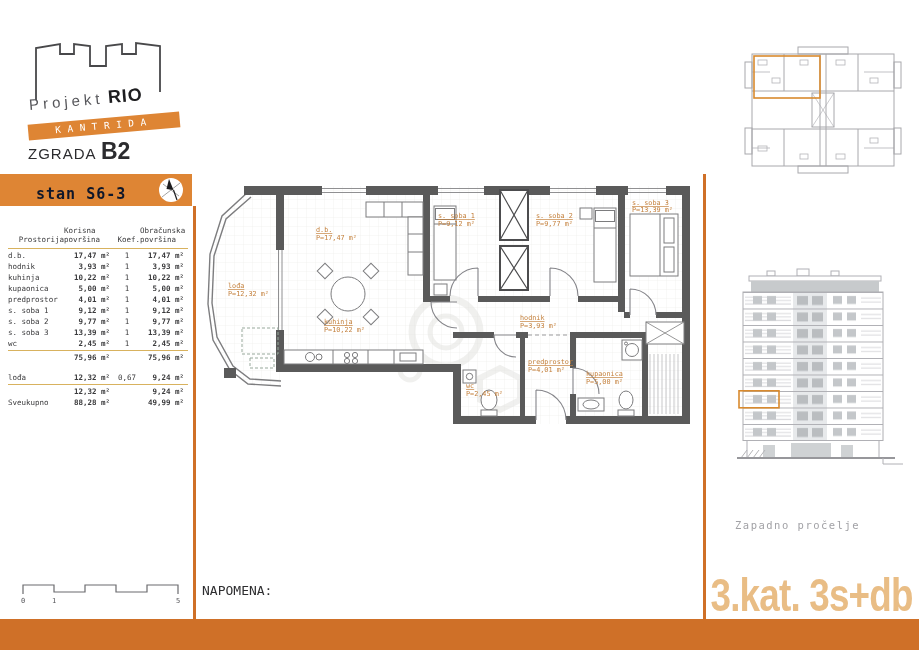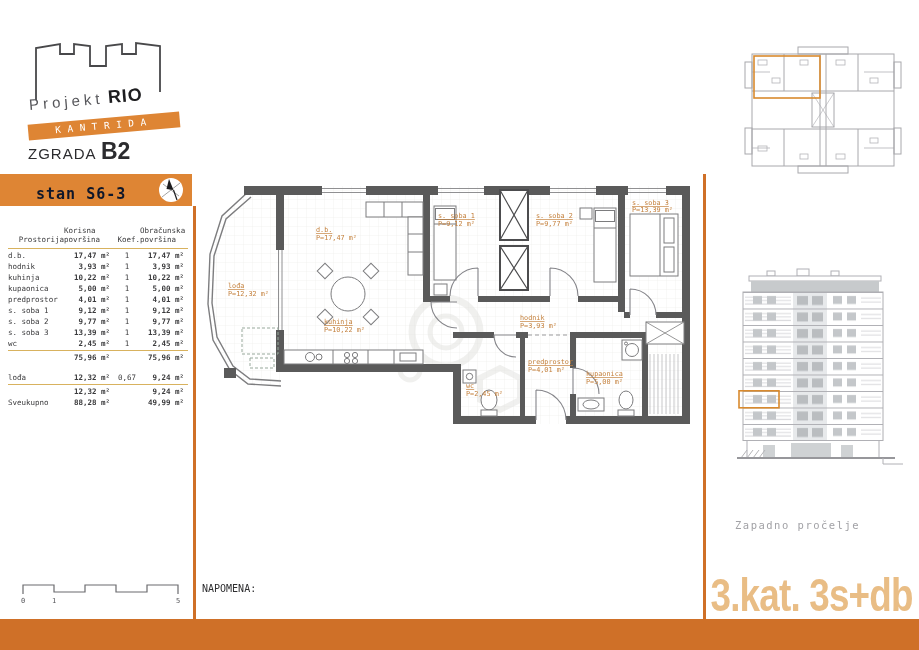--- a/index.html
+++ b/index.html
@@ -44,7 +44,7 @@
   .vline.l{left:193px;top:206px;height:413px;}
   .vline.r{left:703px;top:174px;height:445px;}
   .scalebar{left:20px;top:578px;}
-  .note{left:202px;top:583px;width:520px;font-size:10px;color:#2e2e30;}
+  .note{left:202px;top:583px;width:520px;font-size:13px;color:#2e2e30;}
   .note .nt{margin-bottom:3px;}
   .floor-label{right:6px;top:568px;font-family:"Liberation Sans",sans-serif;font-size:46px;font-weight:bold;
                color:#e9bd85;letter-spacing:-1px;transform:scaleX(0.8);transform-origin:right bottom;white-space:nowrap;}

